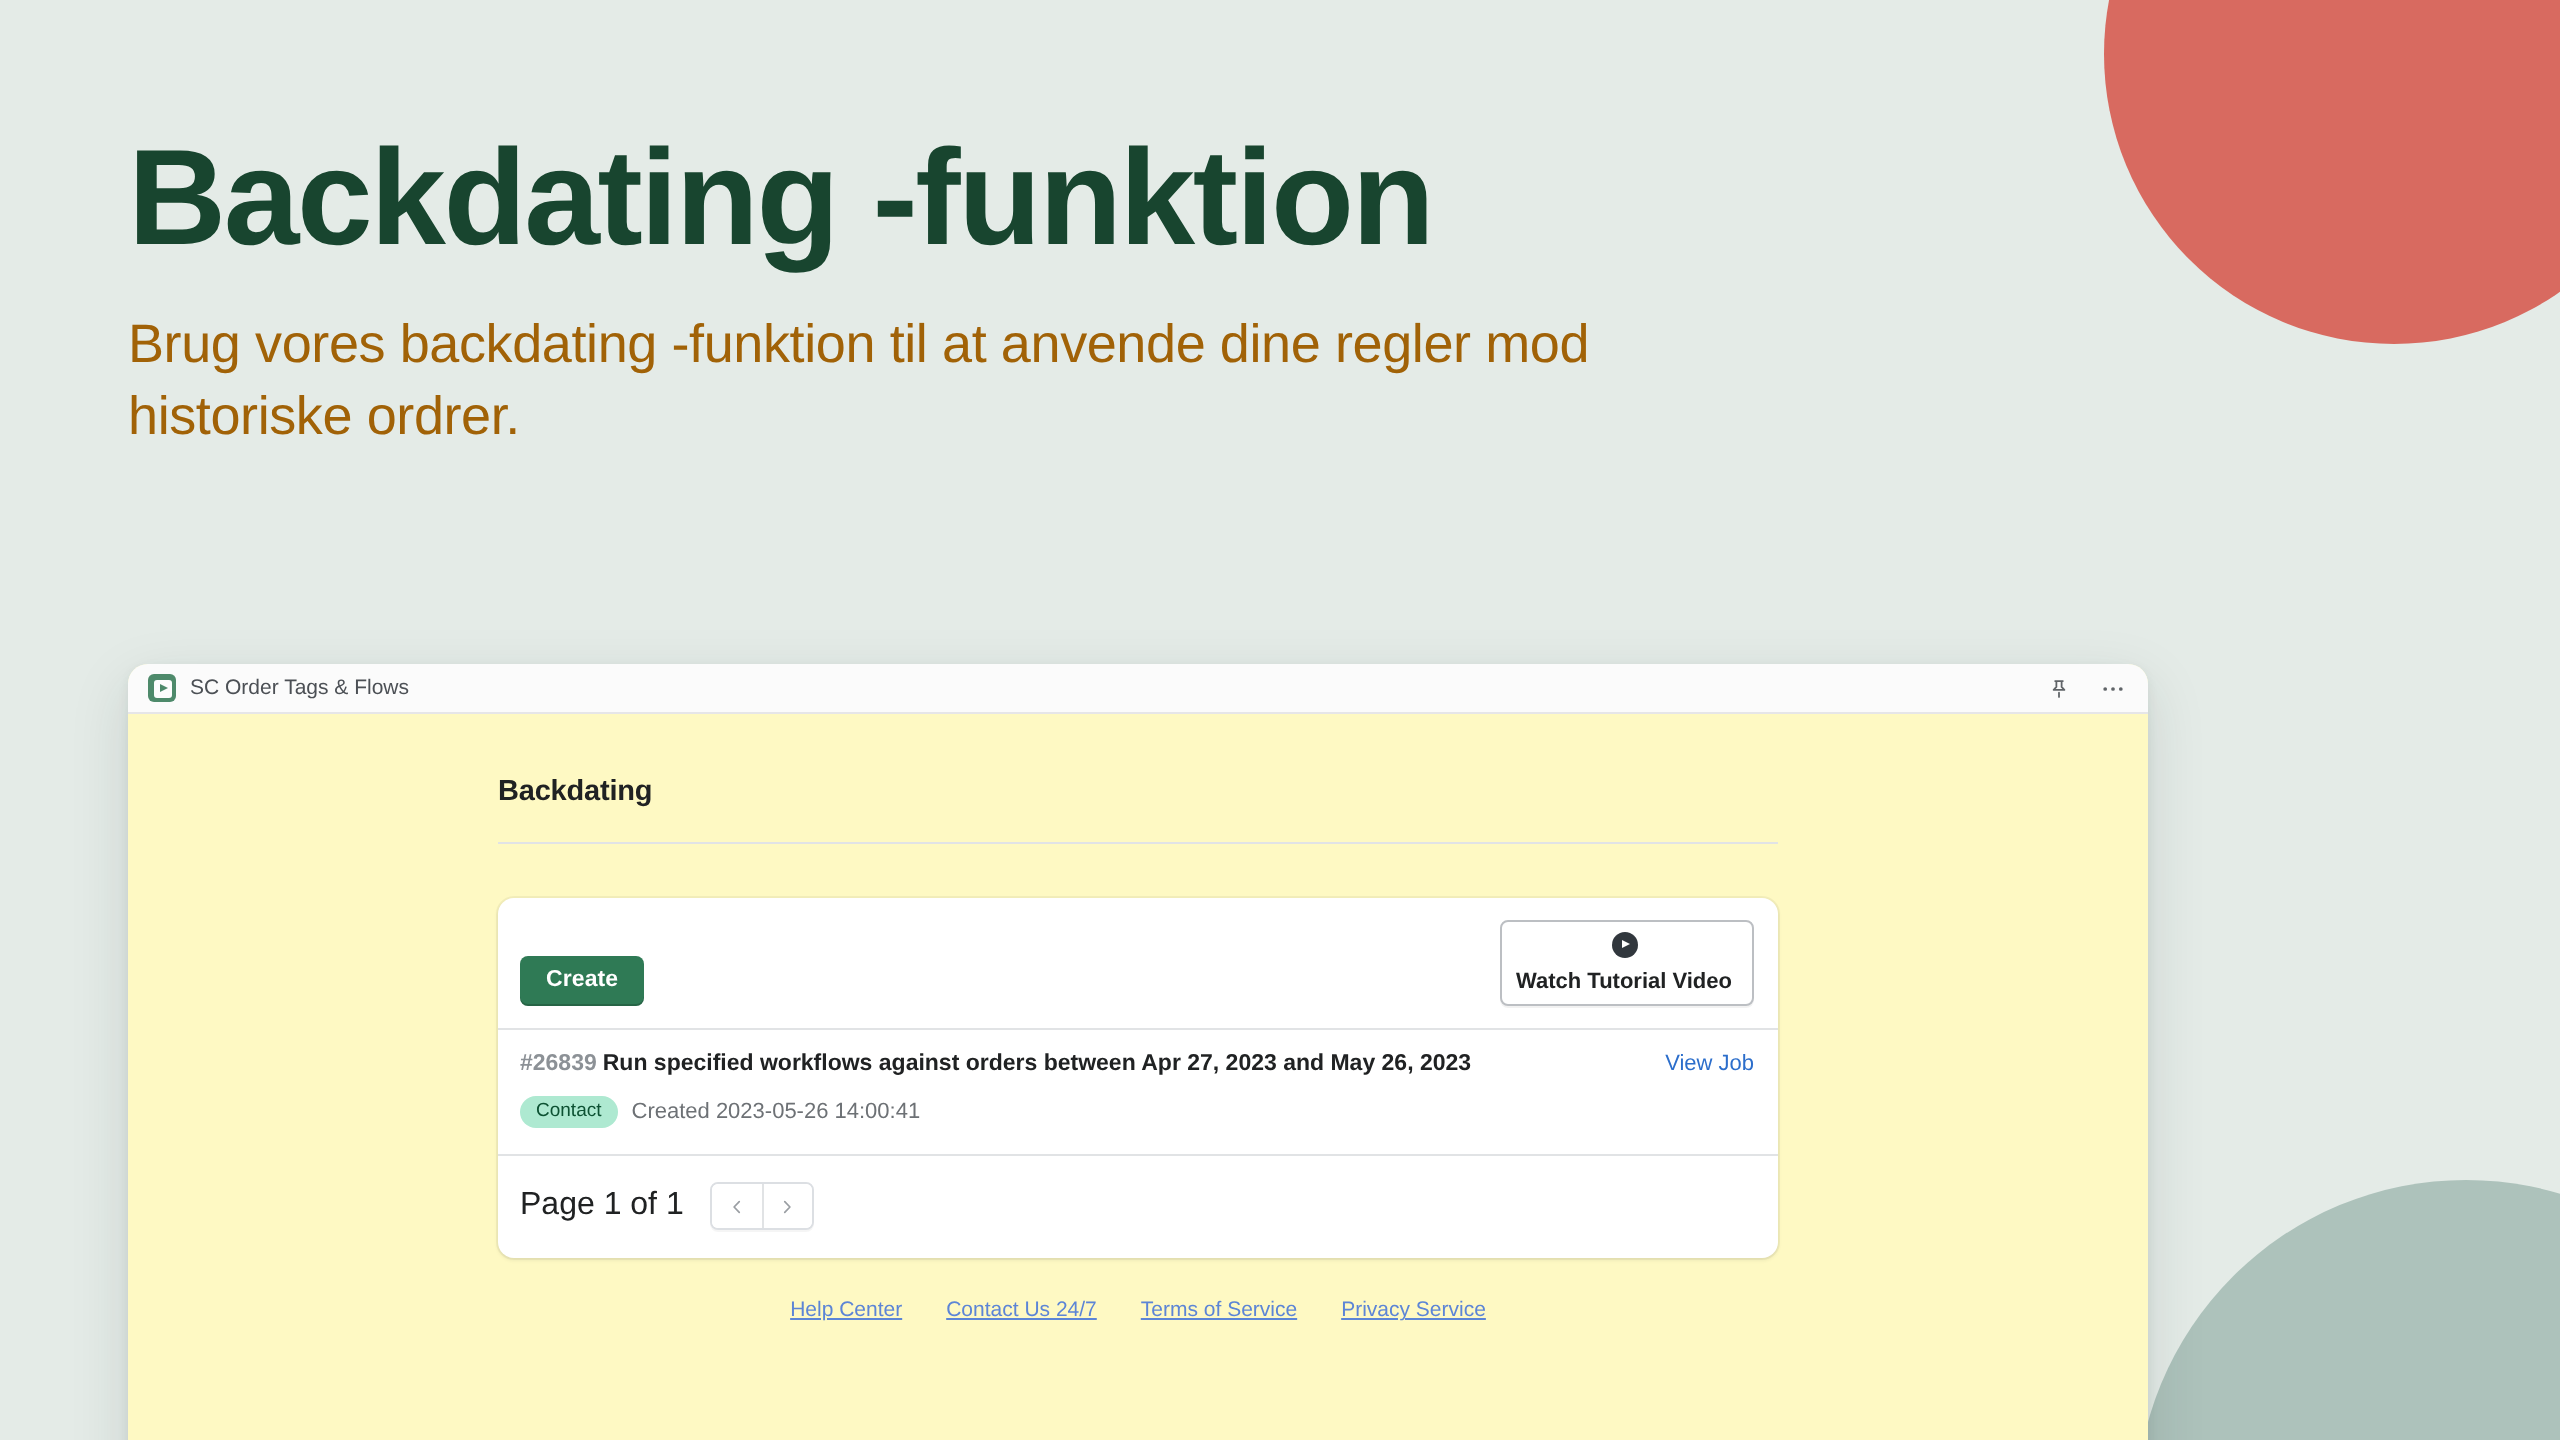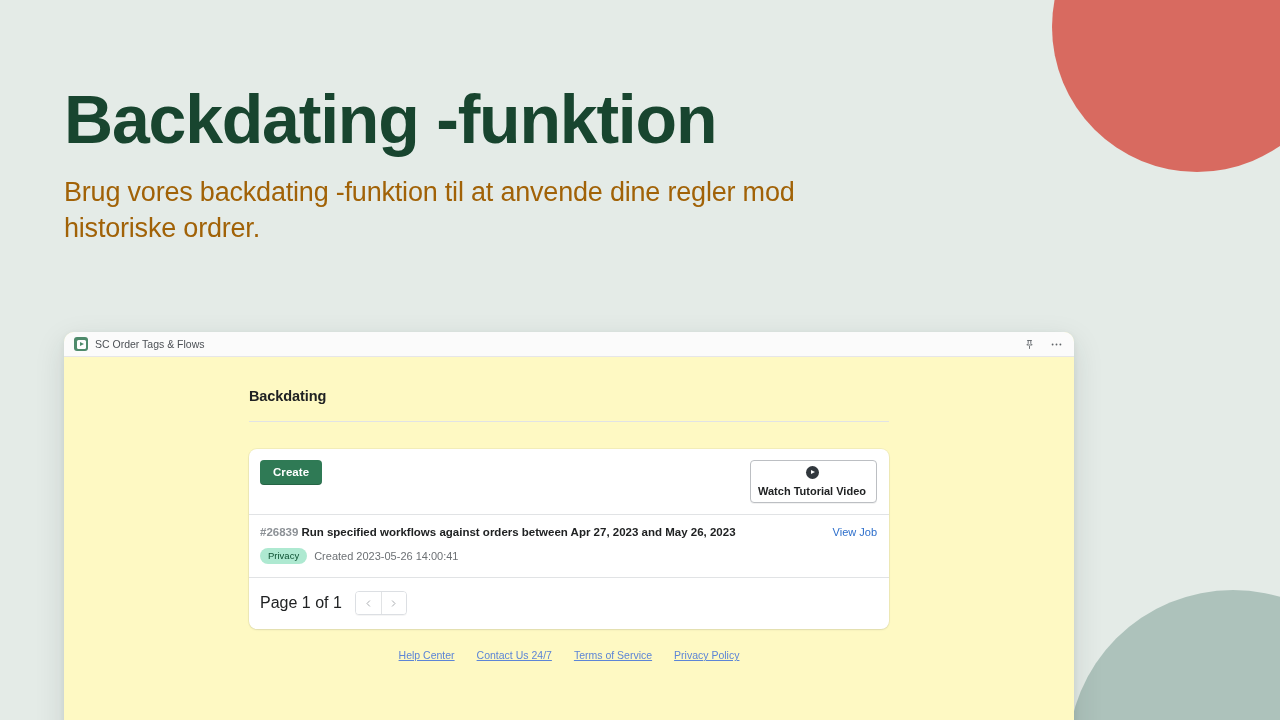--- a/index.html
+++ b/index.html
@@ -46,7 +46,7 @@
     top: 0;
     left: 0;
     z-index: 2;
-    padding: 84px 0 0 64px;
+    padding: 64px 0 0 64px;
   }
 
   .hero-title {

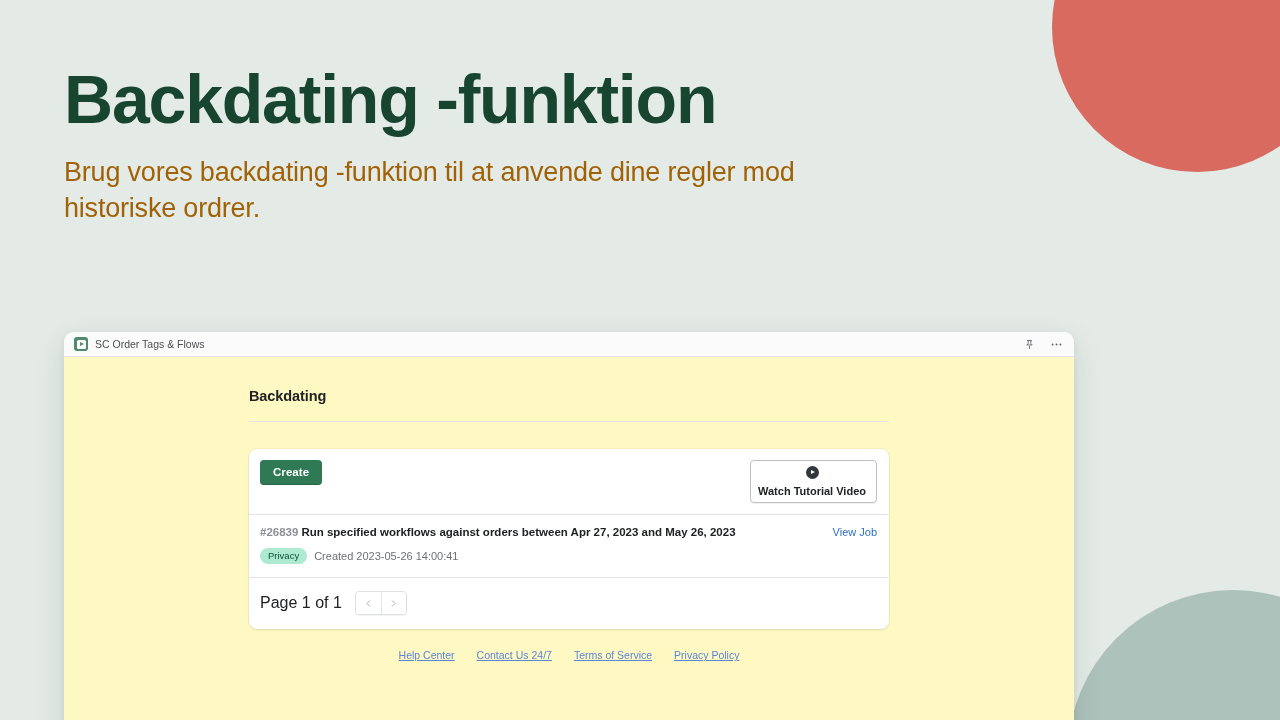--- a/index.html
+++ b/index.html
@@ -190,7 +190,7 @@
 
   .card-toolbar {
     display: flex;
-    align-items: flex-start;
+    align-items: flex-end;
     justify-content: space-between;
     padding: 11px 12px 11px 11px;
   }

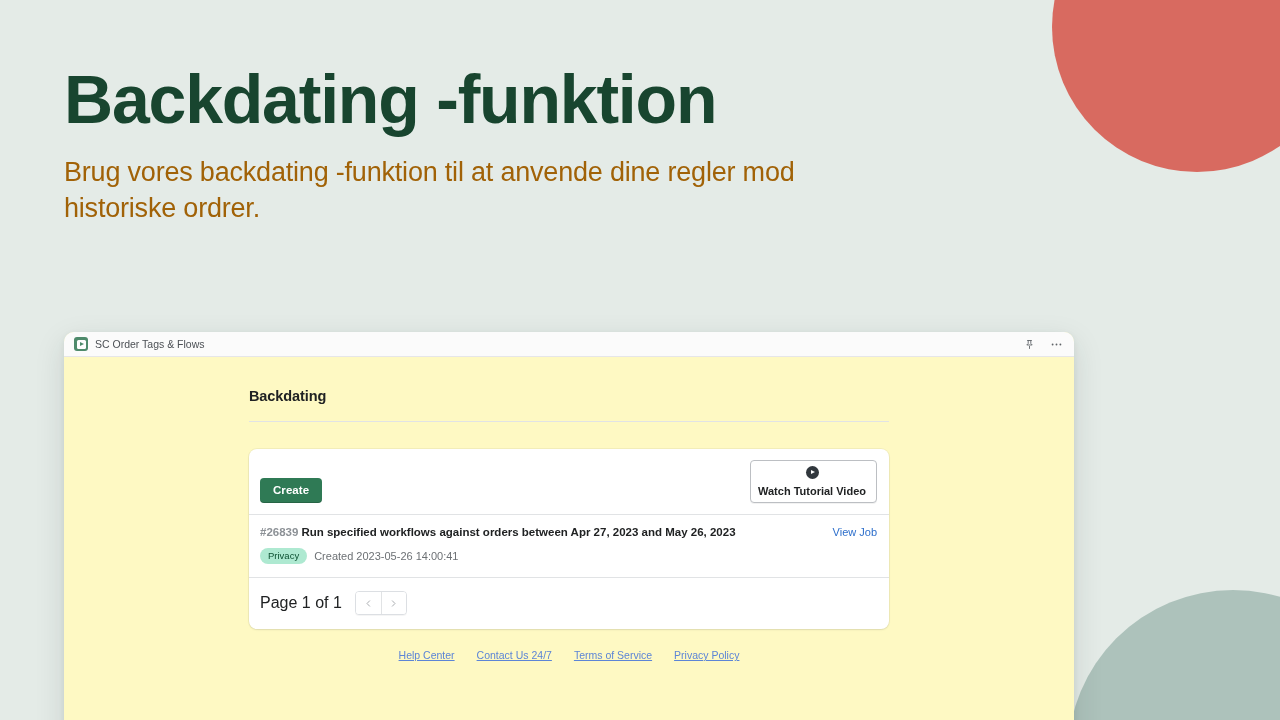--- a/index.html
+++ b/index.html
@@ -418,7 +418,7 @@
             <span class="view-job">View Job</span>
           </div>
           <div class="job-line-2">
-            <span class="badge-complete">Privacy</span>
+            <span class="badge-complete">Contact</span>
             <span class="job-created">Created 2023-05-26 14:00:41</span>
           </div>
         </div>

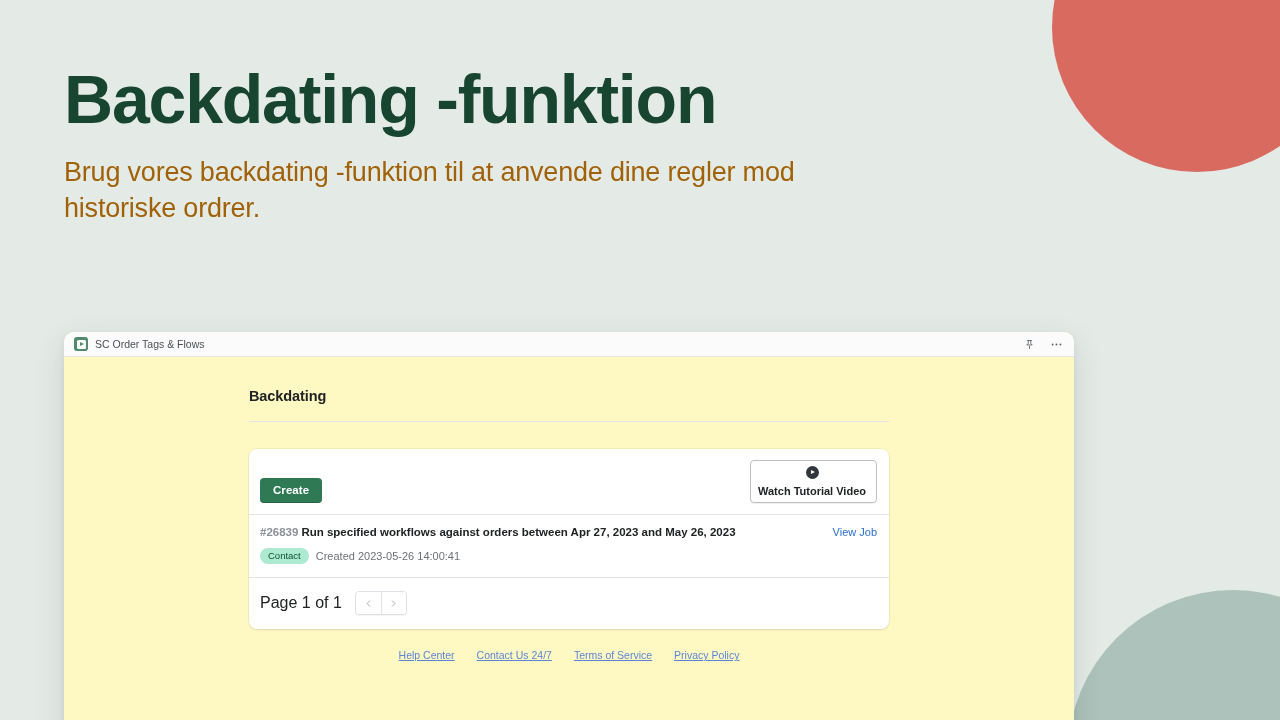--- a/index.html
+++ b/index.html
@@ -445,7 +445,7 @@
         <span class="footer-link">Help Center</span>
         <span class="footer-link">Contact Us 24/7</span>
         <span class="footer-link">Terms of Service</span>
-        <span class="footer-link">Privacy Policy</span>
+        <span class="footer-link">Privacy Service</span>
       </div>
 
     </div>

